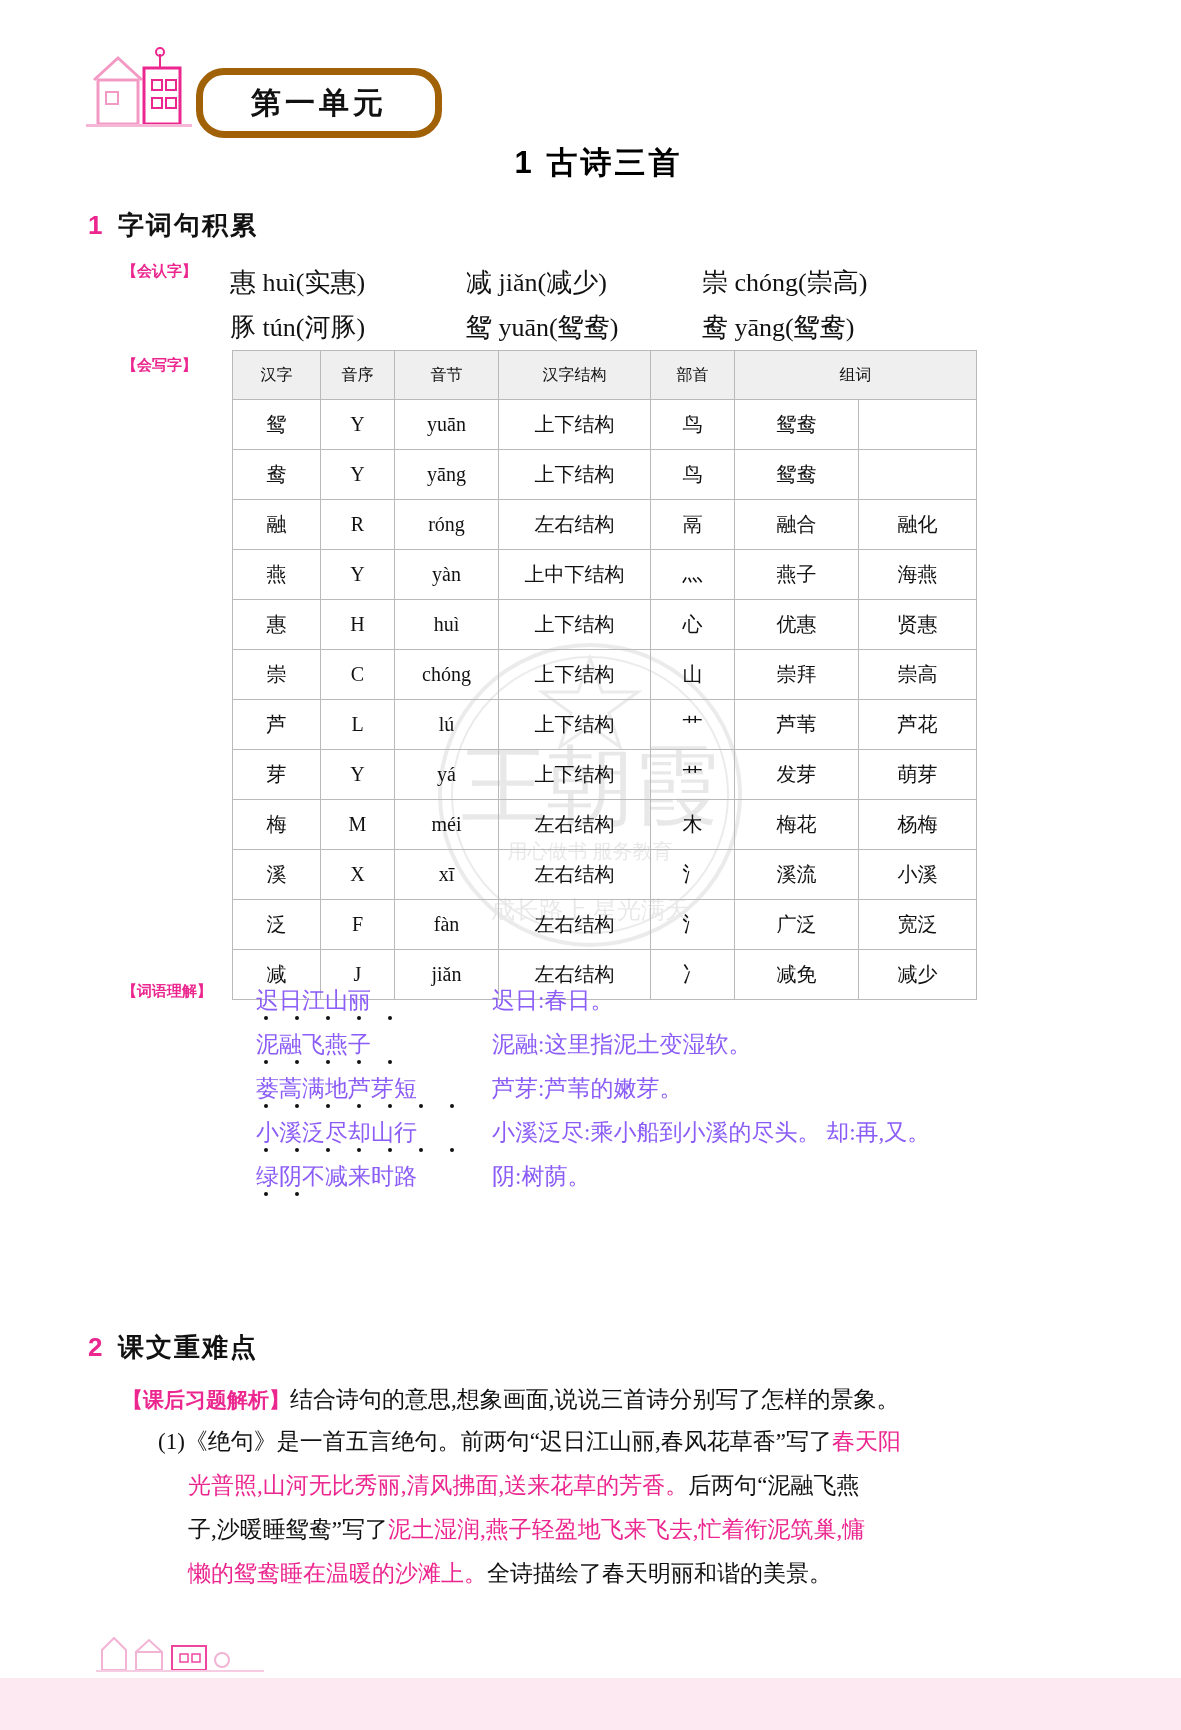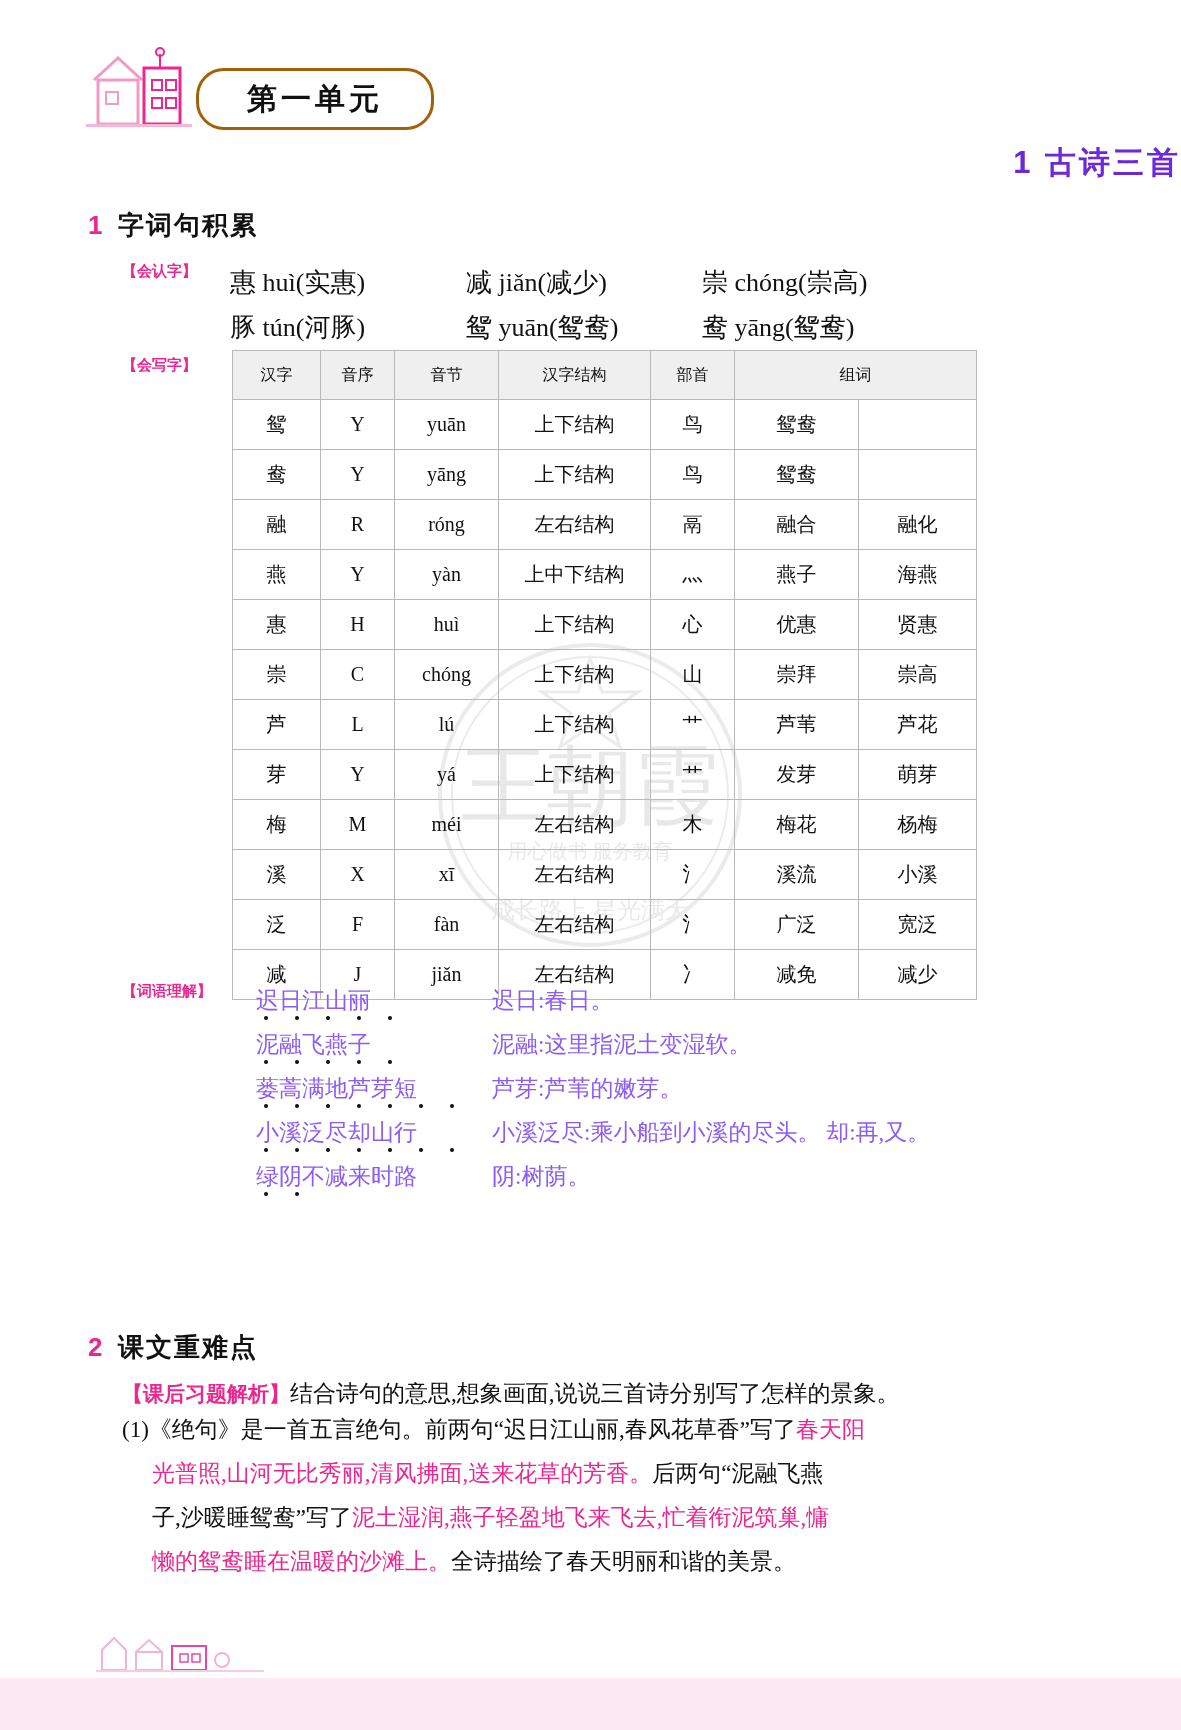--- a/index.html
+++ b/index.html
@@ -44,7 +44,7 @@
     top: 68px;
     width: 232px;
     height: 56px;
-    border: 3px solid #a16207;
+    border: 7px solid #a16207;
     border-radius: 28px;
     background: #ffffff;
     display: flex;

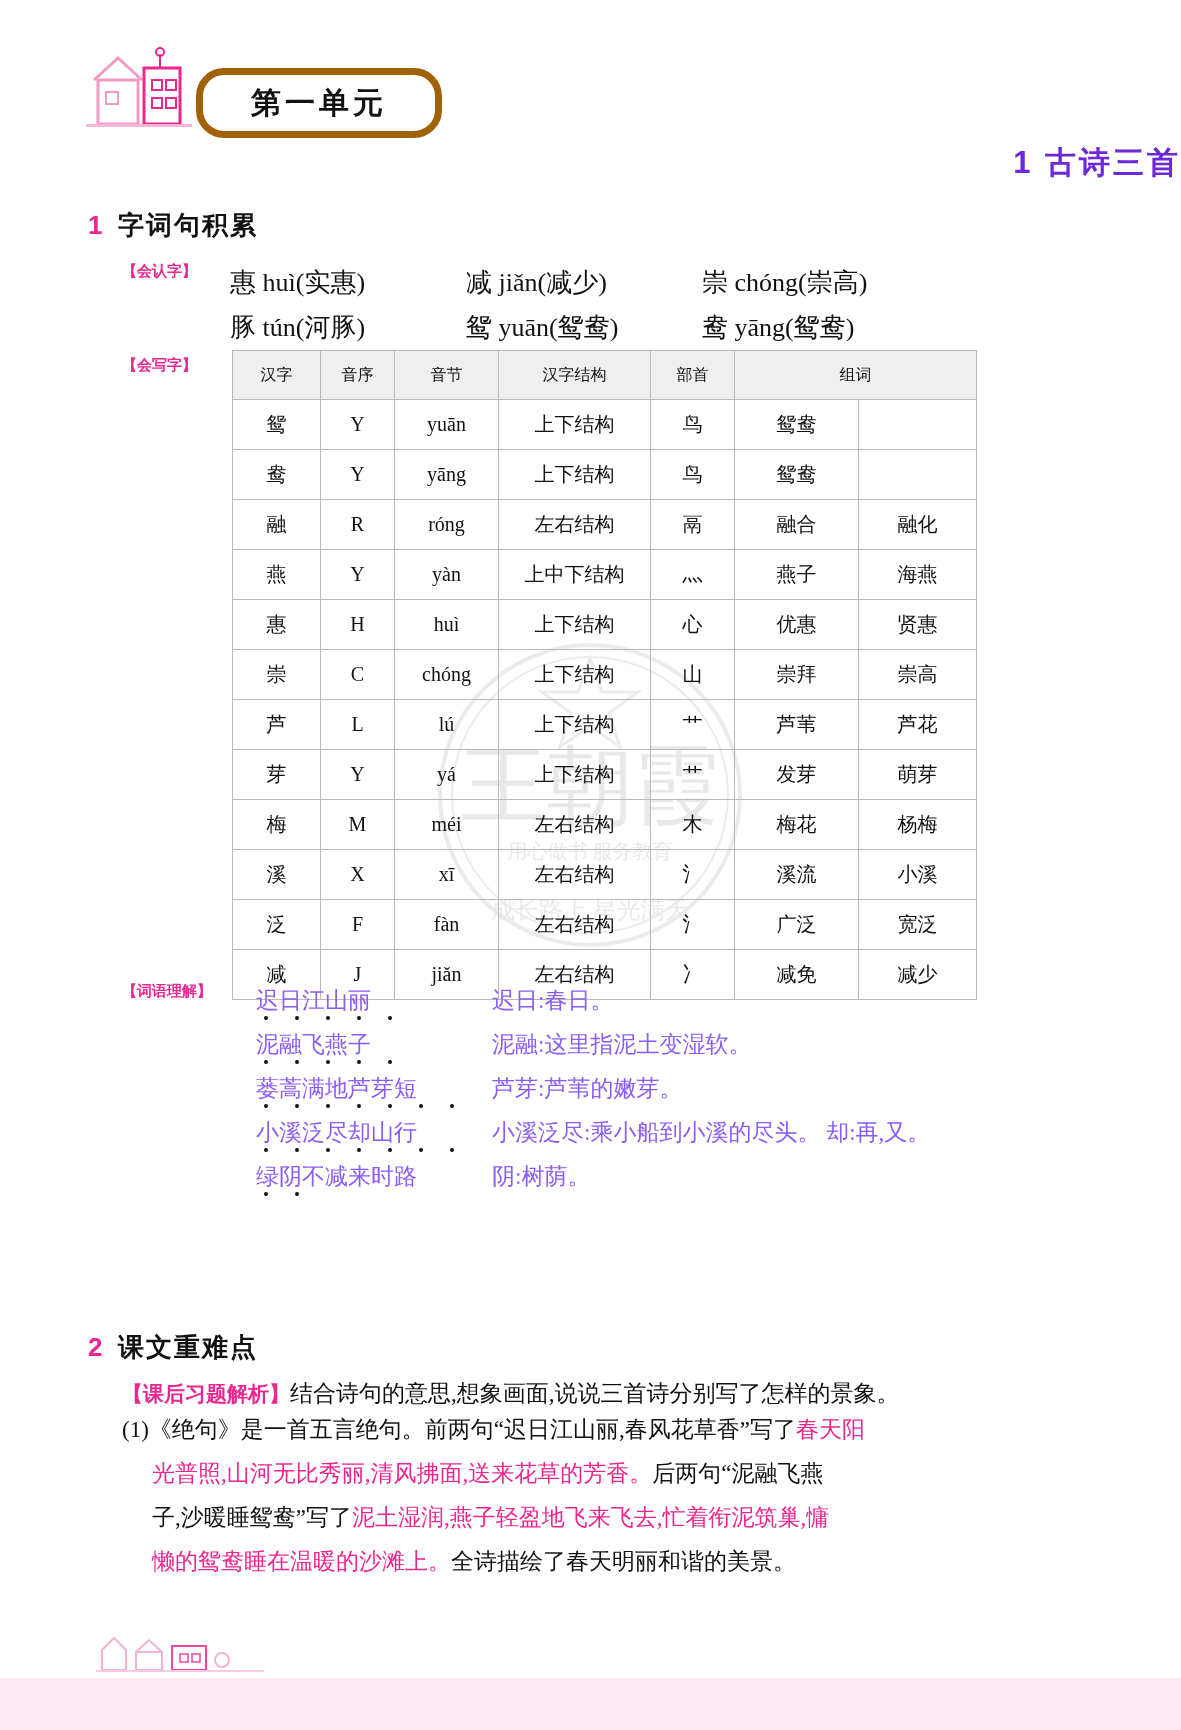--- a/index.html
+++ b/index.html
@@ -64,12 +64,12 @@
     position: absolute;
     left: 16px; right: 0;
     top: 142px;
-    text-align: right;
+    text-align: center;
     font-family: "Liberation Sans", sans-serif;
     font-weight: bold;
     font-size: 31px;
     letter-spacing: 3px;
-    color: #6d28d9;
+    color: #000000;
   }
 
   

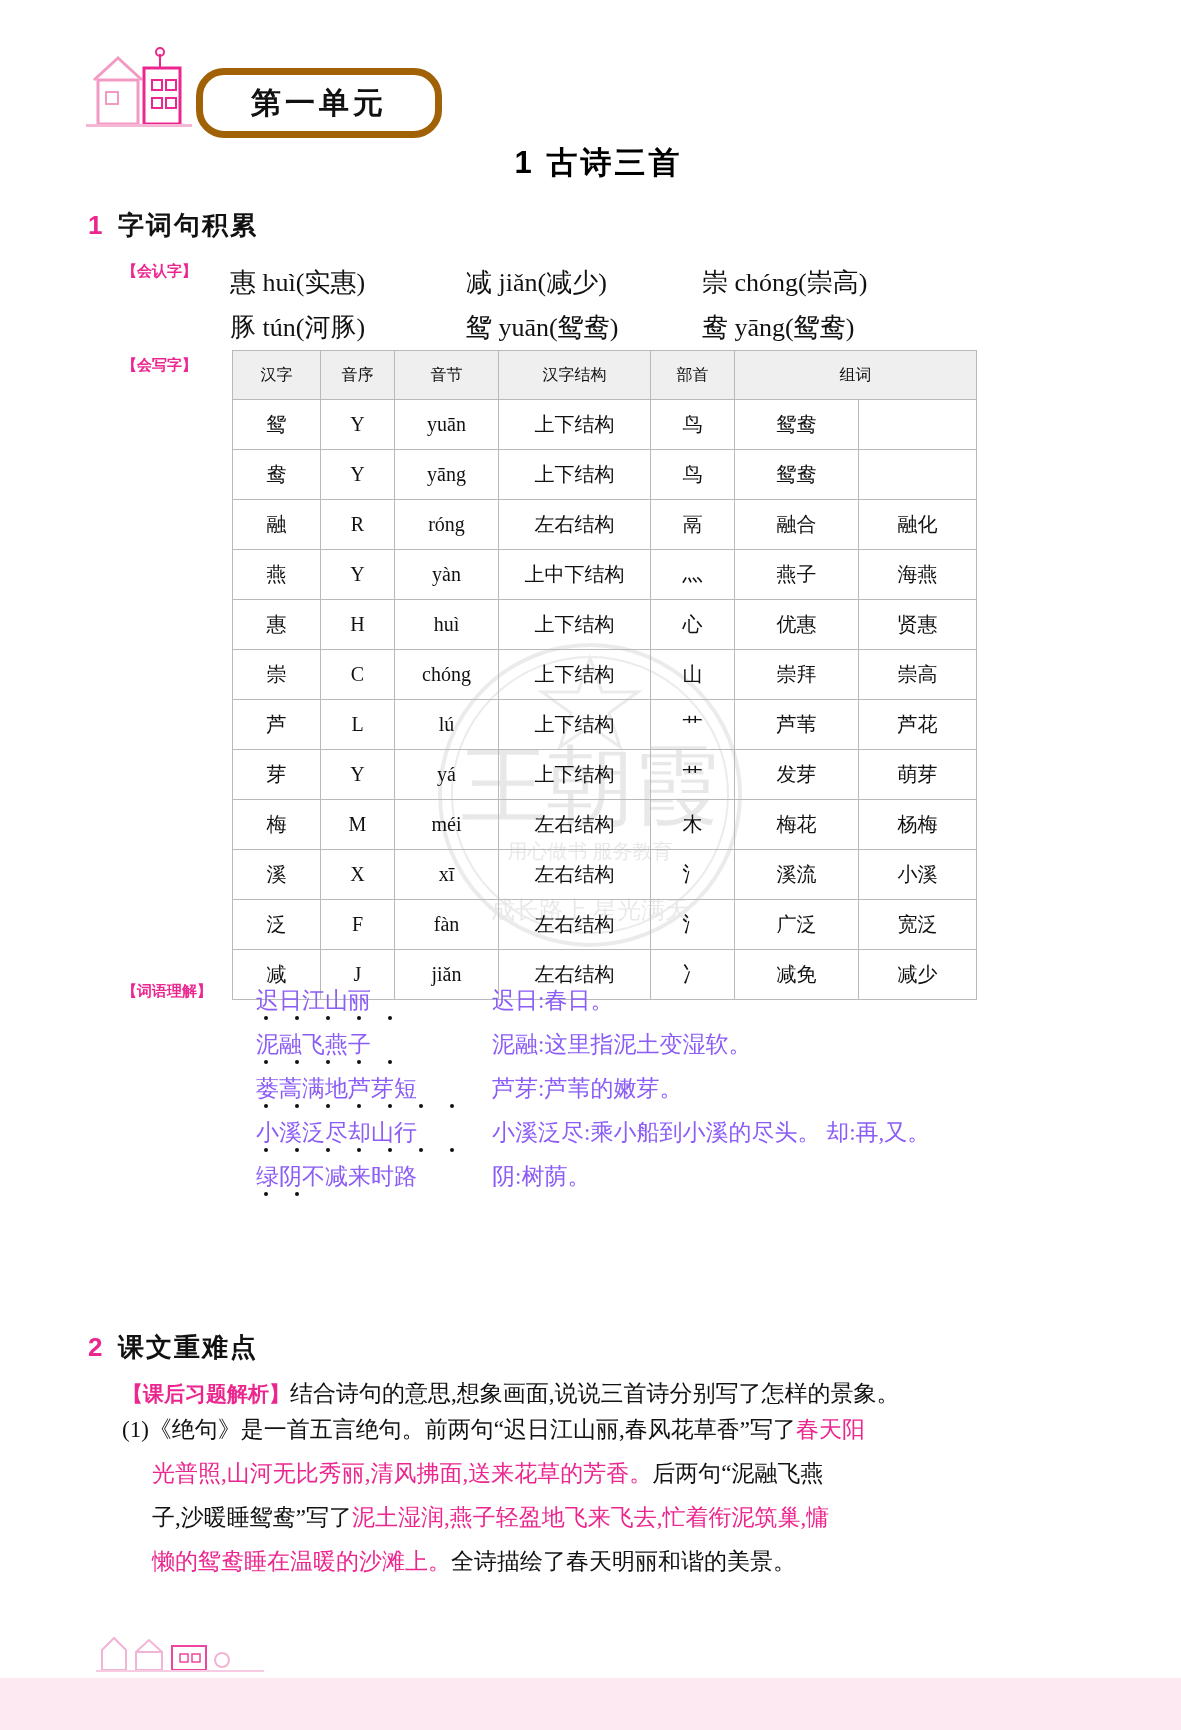--- a/index.html
+++ b/index.html
@@ -240,7 +240,7 @@
   }
   .ex-head {
     font-size: 23px;
-    line-height: 24px;
+    line-height: 36px;
     color: #111;
   }
   .ex-head .blabel { font-size: 21px; }

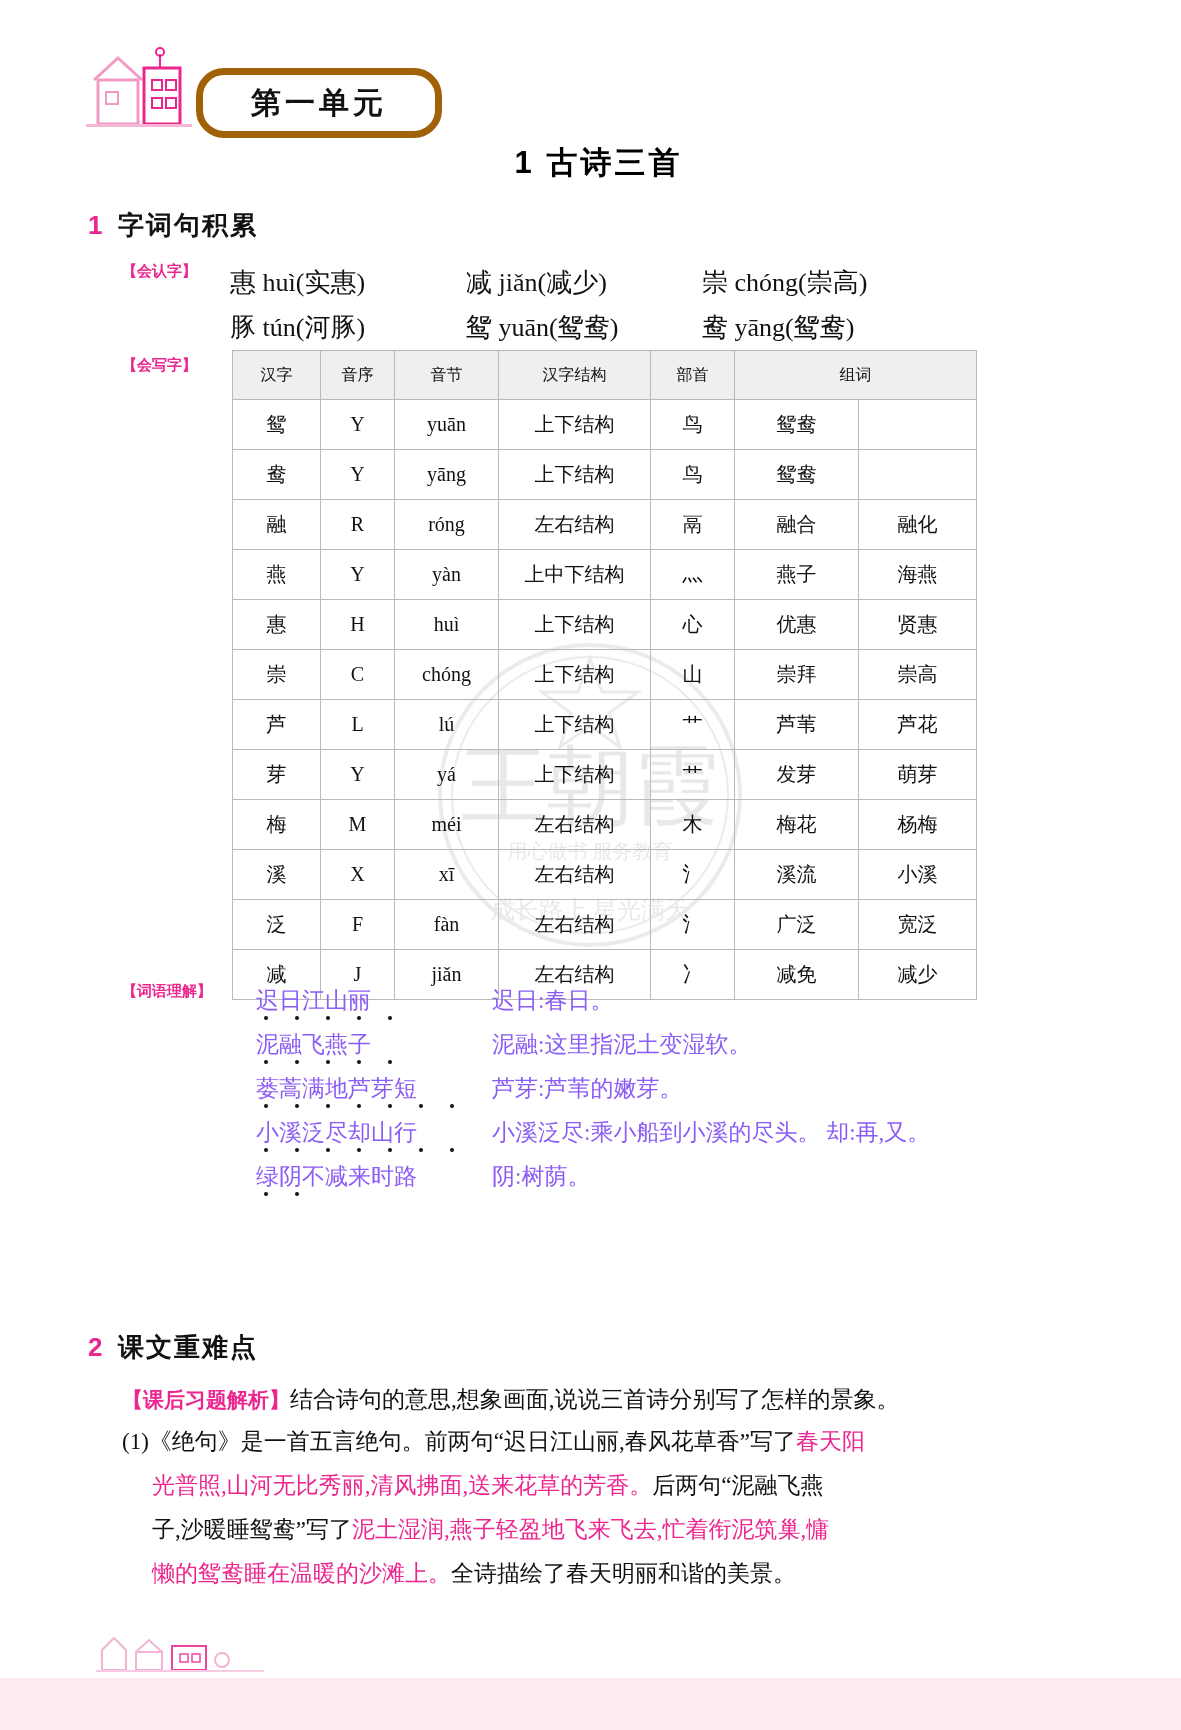--- a/index.html
+++ b/index.html
@@ -252,7 +252,7 @@
     text-indent: 0;
   }
   .ex-body .pink { color: #ec268f; }
-  .ln { display: block; white-space: nowrap; }
+  .ln { display: block; white-space: nowrap; margin-left: 36px; }
   .ln.ind { padding-left: 30px; }
 
   

